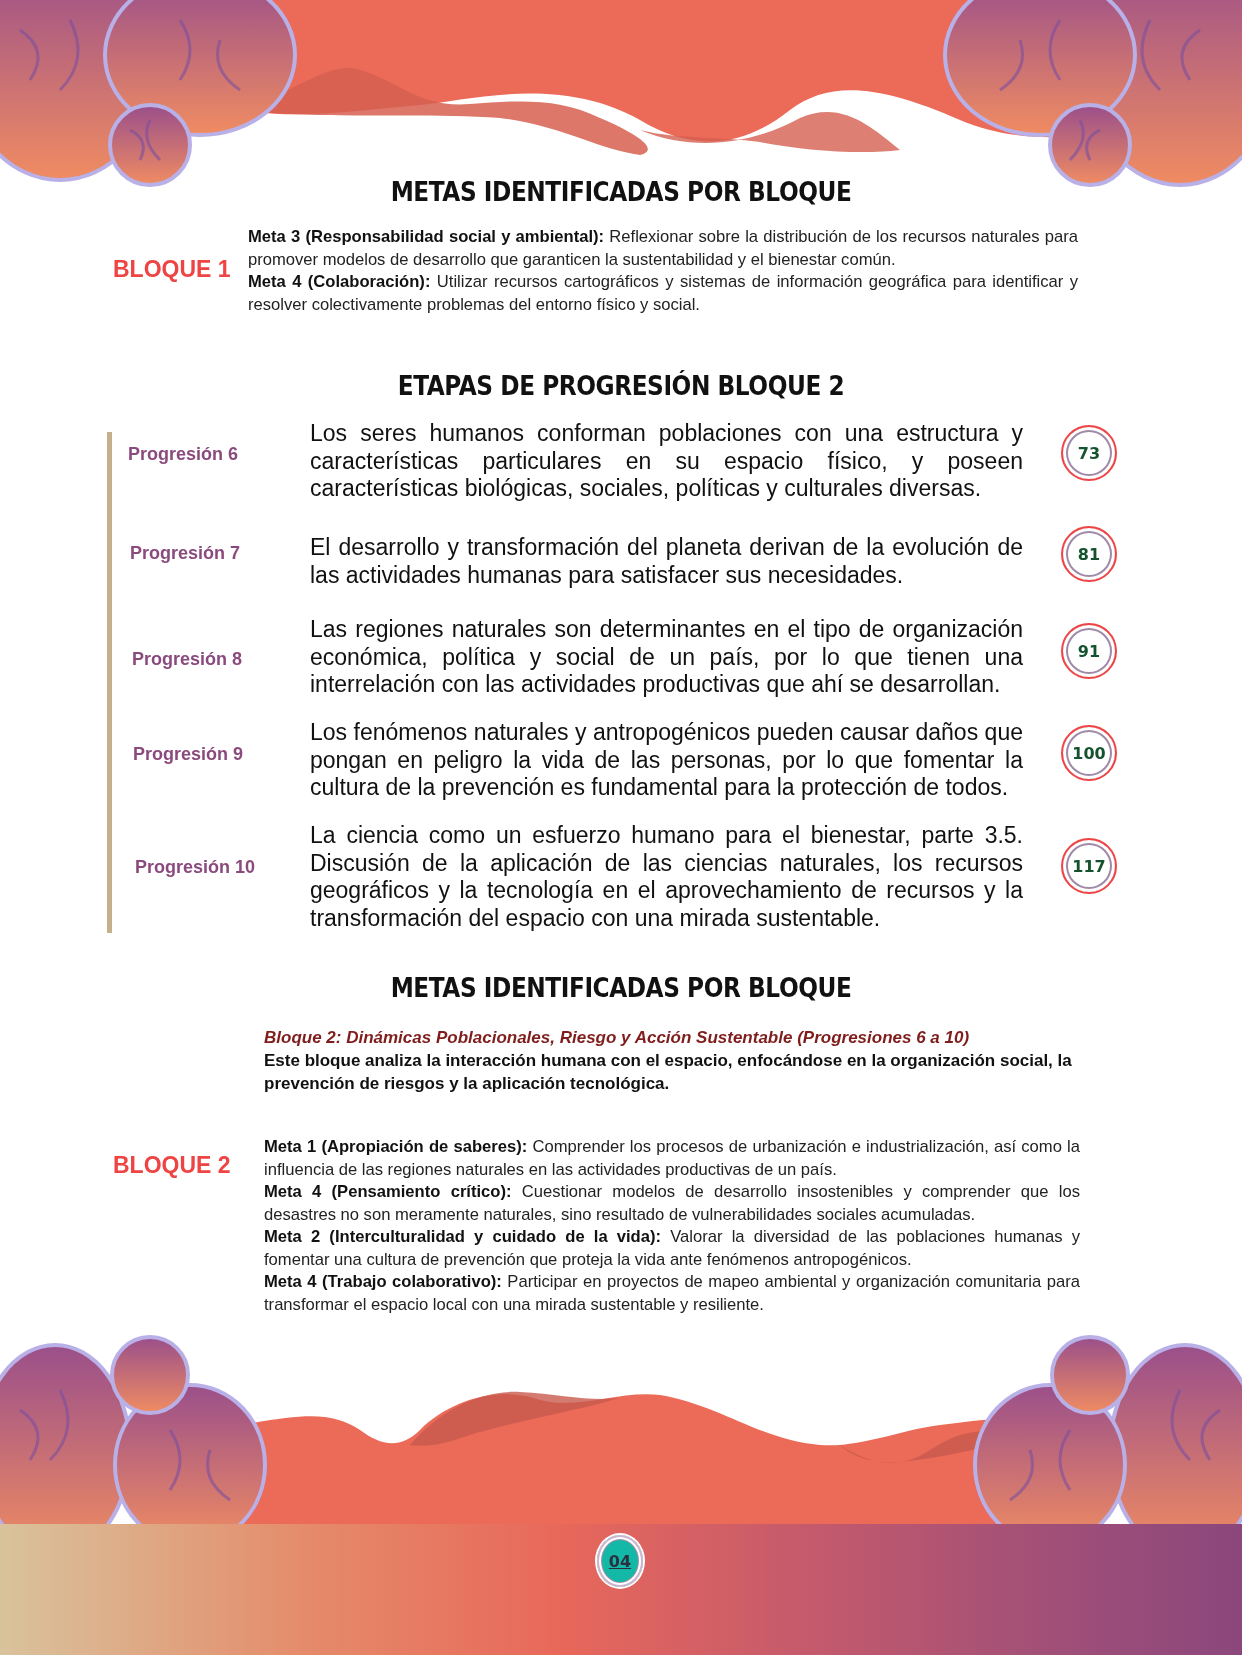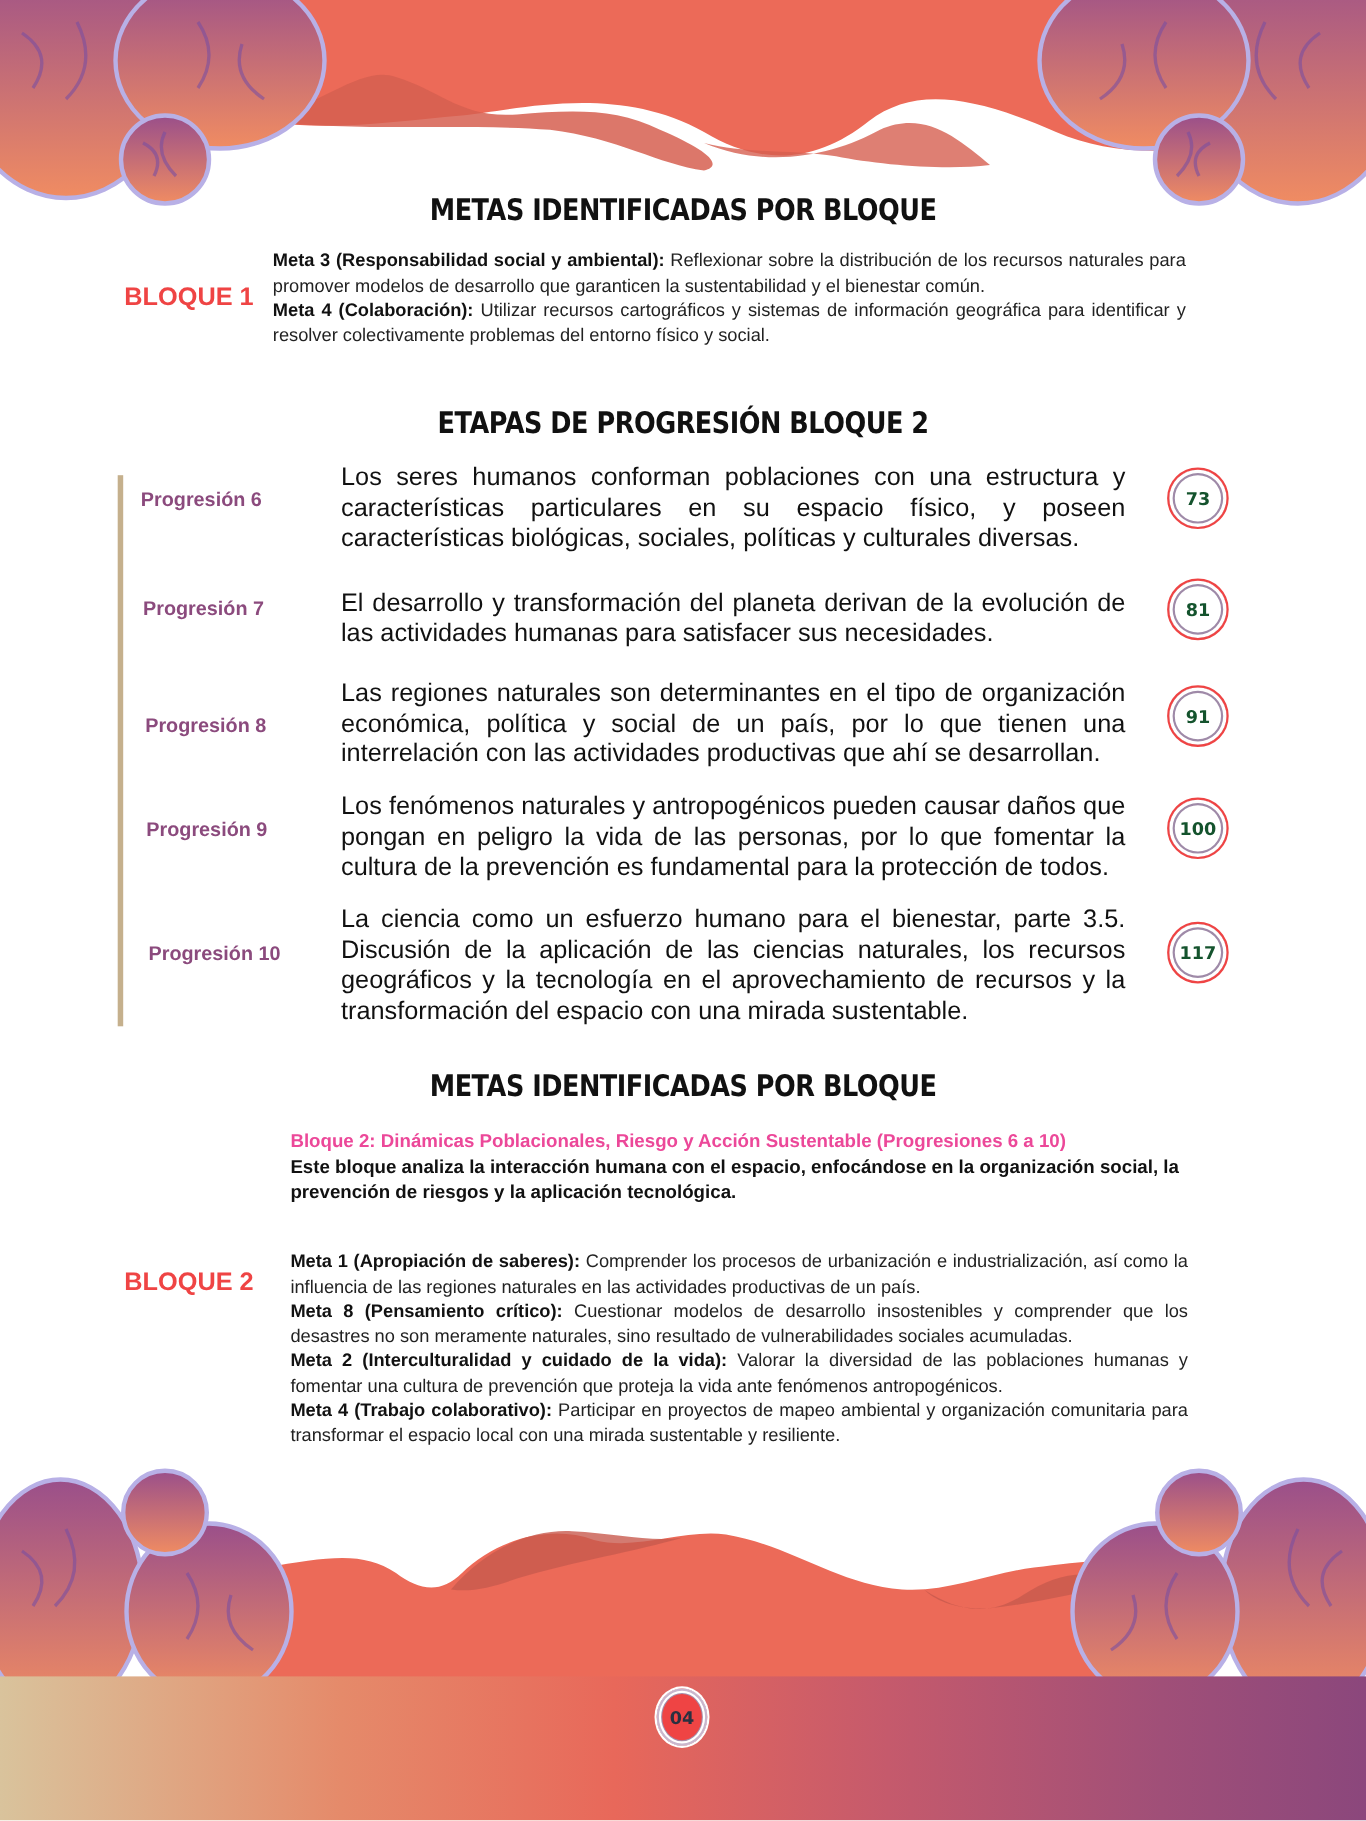--- a/index.html
+++ b/index.html
@@ -14,7 +14,7 @@
   .prog-text { position:absolute; left:310px; width:713px; font-size:23px; line-height:27.5px; color:#111; text-align:justify; }
   .badge { position:absolute; width:52px; height:52px; border-radius:50%; border:2px solid #ef4444; box-shadow: inset 0 0 0 3px #fff, inset 0 0 0 5px #9f8aa8; display:flex; align-items:center; justify-content:center; font-family:"DejaVu Sans", sans-serif; font-weight:bold; font-size:16px; color:#14532d; background:#fff; }
   .bloque2-head { position:absolute; left:264px; width:816px; font-size:17px; line-height:23px; }
-  .bloque2-head .sub { color:#ec4899; font-weight:bold; }
+  .bloque2-head .sub { color:#7f1d1d; font-weight:bold;font-style:italic; }
   .bloque2-head .desc { color:#111; font-weight:bold; }
   .footer-bar { position:absolute; left:0; top:1524px; width:1242px; height:131px; background:linear-gradient(90deg,#d9c39c 0%,#e58a6a 25%,#e8685a 45%,#c55a6c 65%,#a04f78 85%,#8b477c 100%); }
   .page-badge { position:absolute; left:597px; top:1535px; width:46px; height:52px; border-radius:50%; background:#ef4444; box-shadow: 0 0 0 2px #fff, inset 0 0 0 2px #c9b6cc, inset 0 0 0 4px #fff, inset 0 0 0 5px #a58daa; display:flex; align-items:center; justify-content:center; font-family:"DejaVu Sans", sans-serif; font-weight:bold; font-size:16px; color:#2a3040; }

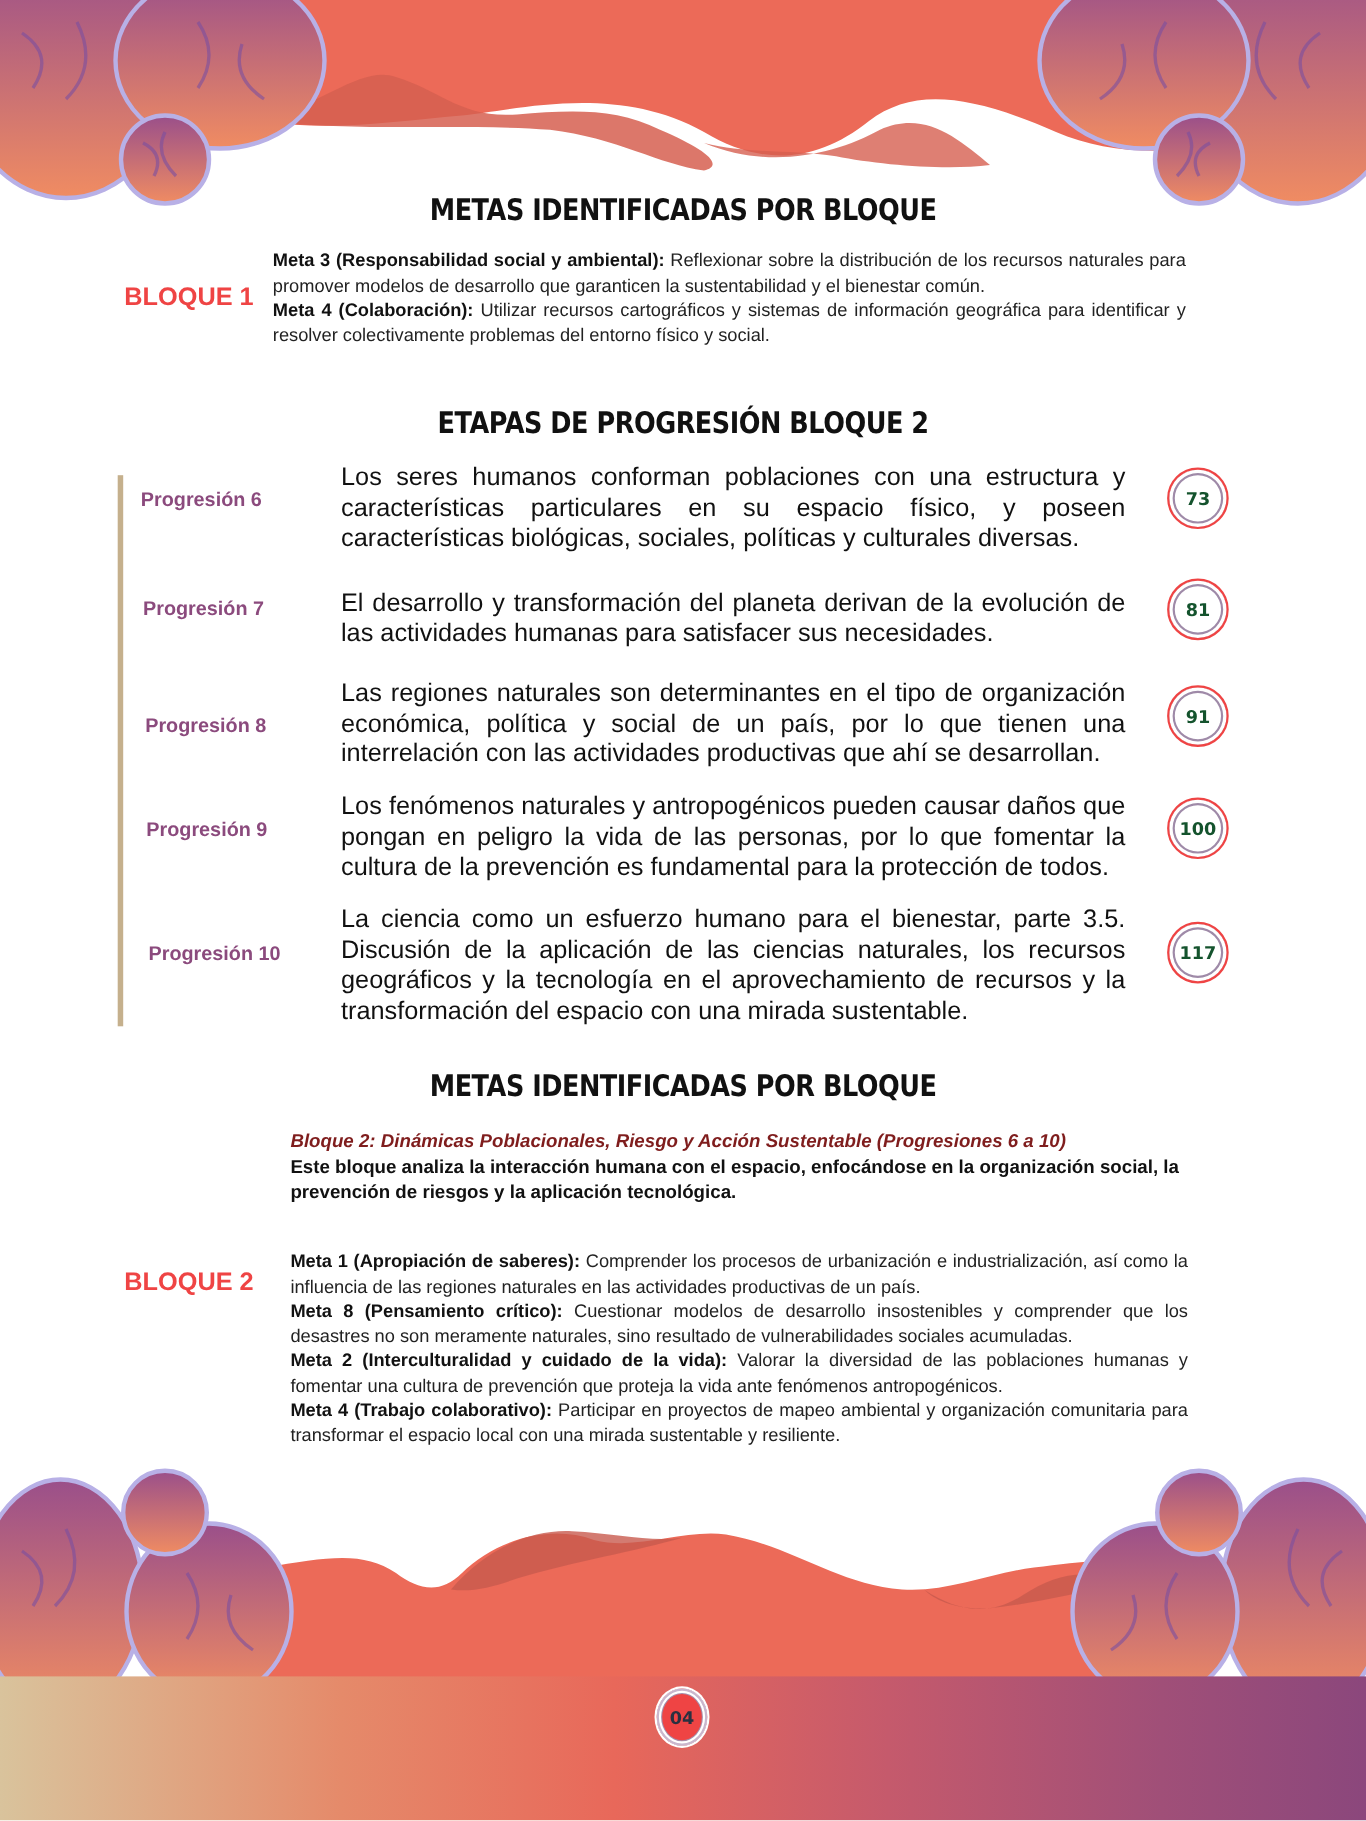--- a/index.html
+++ b/index.html
@@ -86,7 +86,7 @@
 <div class="bloque-label" style="left:113px;top:1152px">BLOQUE 2</div>
 <div class="metas" style="left:264px;top:1136px;width:816px">
   <div><b>Meta 1 (Apropiación de saberes):</b><span> Comprender los procesos de urbanización e industrialización, así como la influencia de las regiones naturales en las actividades productivas de un país.</span></div>
-  <div><b>Meta 8 (Pensamiento crítico):</b><span> Cuestionar modelos de desarrollo insostenibles y comprender que los desastres no son meramente naturales, sino resultado de vulnerabilidades sociales acumuladas.</span></div>
+  <div><b>Meta 4 (Pensamiento crítico):</b><span> Cuestionar modelos de desarrollo insostenibles y comprender que los desastres no son meramente naturales, sino resultado de vulnerabilidades sociales acumuladas.</span></div>
   <div><b>Meta 2 (Interculturalidad y cuidado de la vida):</b><span> Valorar la diversidad de las poblaciones humanas y fomentar una cultura de prevención que proteja la vida ante fenómenos antropogénicos.</span></div>
   <div><b>Meta 4 (Trabajo colaborativo):</b><span> Participar en proyectos de mapeo ambiental y organización comunitaria para transformar el espacio local con una mirada sustentable y resiliente.</span></div>
 </div>

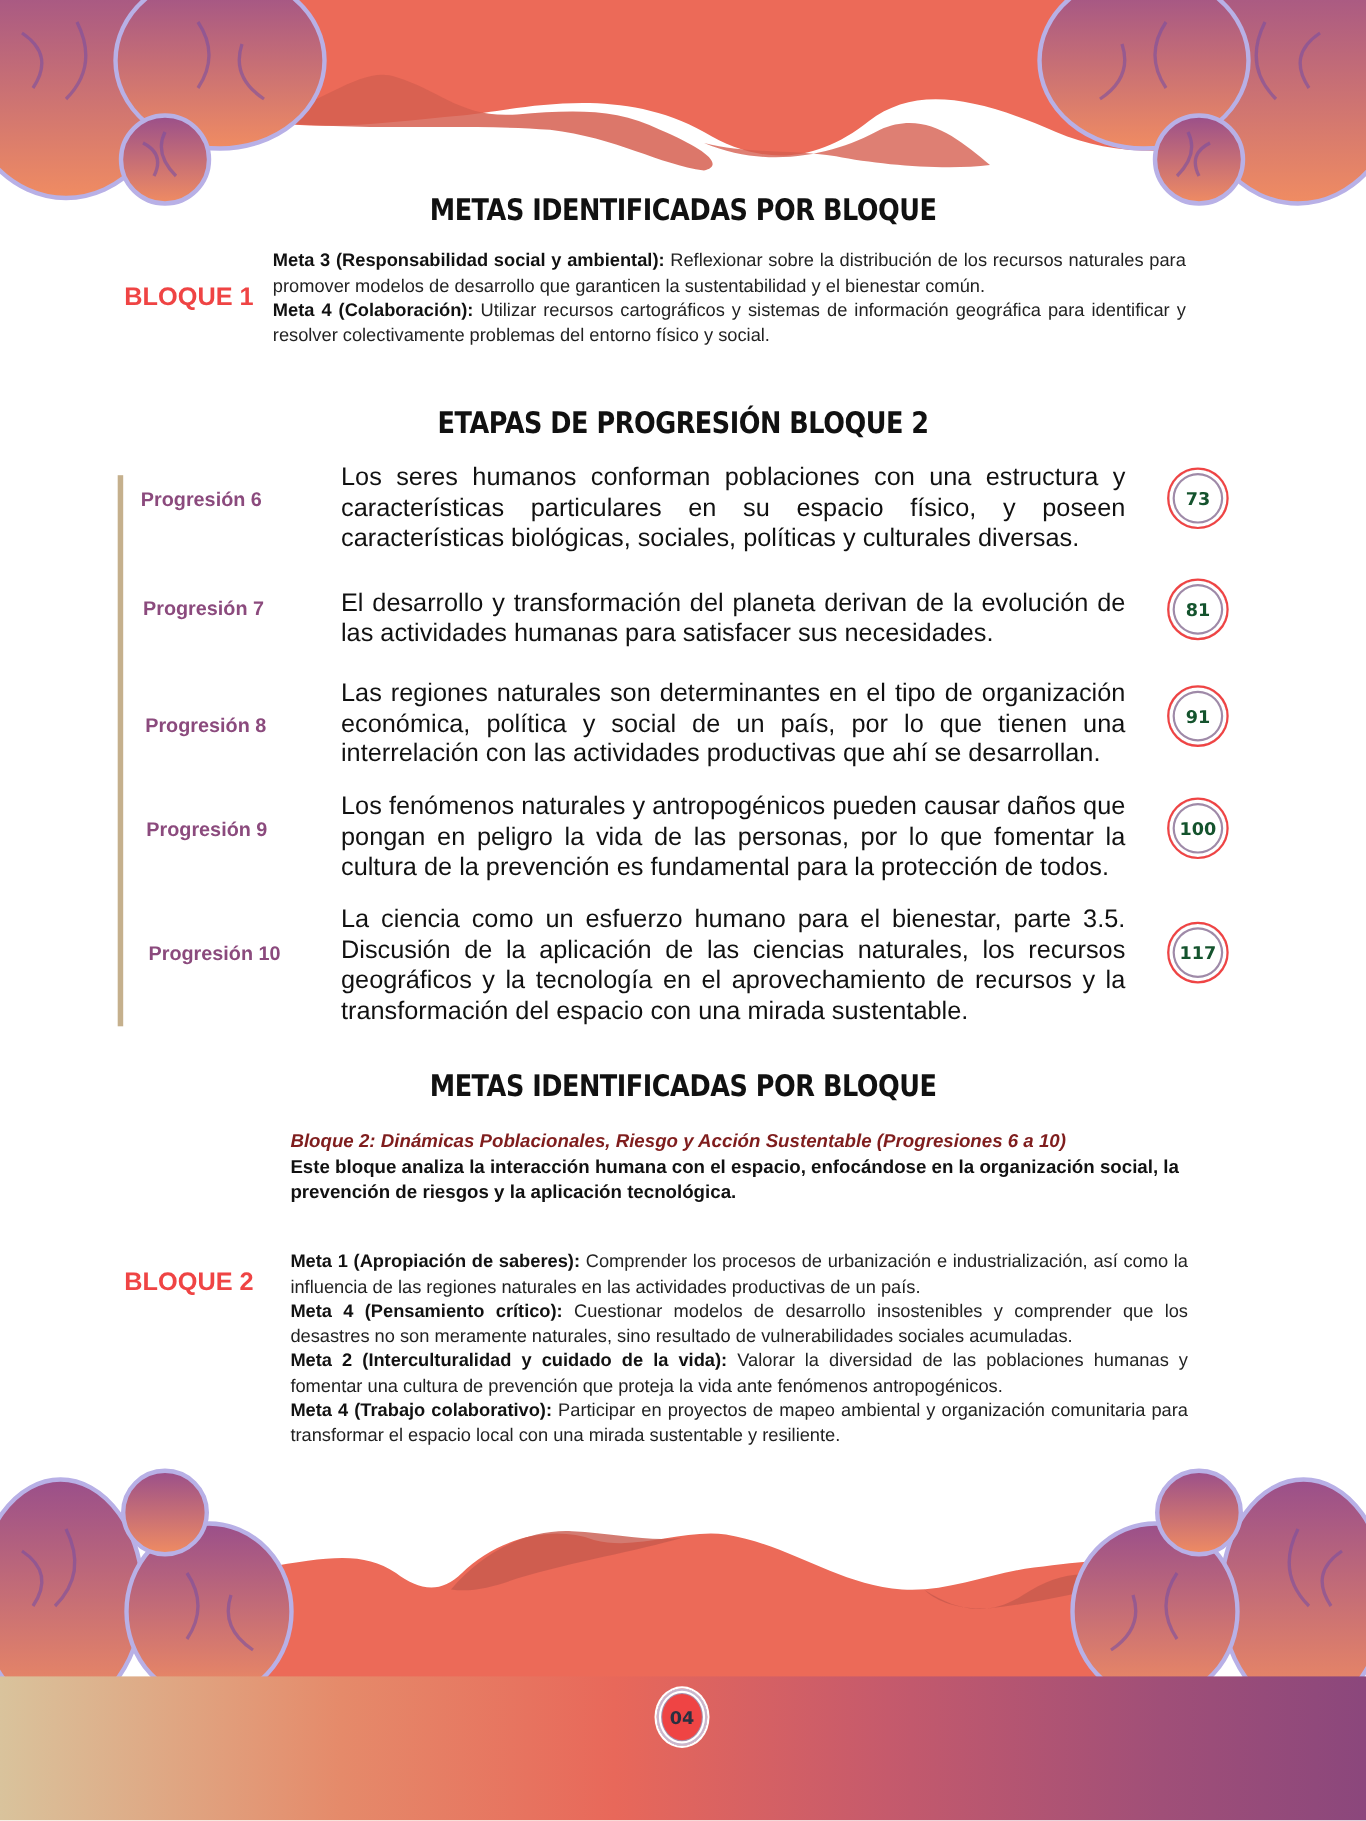--- a/index.html
+++ b/index.html
@@ -17,7 +17,7 @@
   .bloque2-head .sub { color:#7f1d1d; font-weight:bold;font-style:italic; }
   .bloque2-head .desc { color:#111; font-weight:bold; }
   .footer-bar { position:absolute; left:0; top:1524px; width:1242px; height:131px; background:linear-gradient(90deg,#d9c39c 0%,#e58a6a 25%,#e8685a 45%,#c55a6c 65%,#a04f78 85%,#8b477c 100%); }
-  .page-badge { position:absolute; left:597px; top:1535px; width:46px; height:52px; border-radius:50%; background:#ef4444; box-shadow: 0 0 0 2px #fff, inset 0 0 0 2px #c9b6cc, inset 0 0 0 4px #fff, inset 0 0 0 5px #a58daa; display:flex; align-items:center; justify-content:center; font-family:"DejaVu Sans", sans-serif; font-weight:bold; font-size:16px; color:#2a3040; }
+  .page-badge { position:absolute; left:597px; top:1535px; width:46px; height:52px; border-radius:50%; background:#14b8a6; box-shadow: 0 0 0 2px #fff, inset 0 0 0 2px #c9b6cc, inset 0 0 0 4px #fff, inset 0 0 0 5px #a58daa; display:flex; align-items:center; justify-content:center; font-family:"DejaVu Sans", sans-serif; font-weight:bold; font-size:16px; color:#2a3040;text-decoration:underline; }
 </style>
 </head>
 <body>

